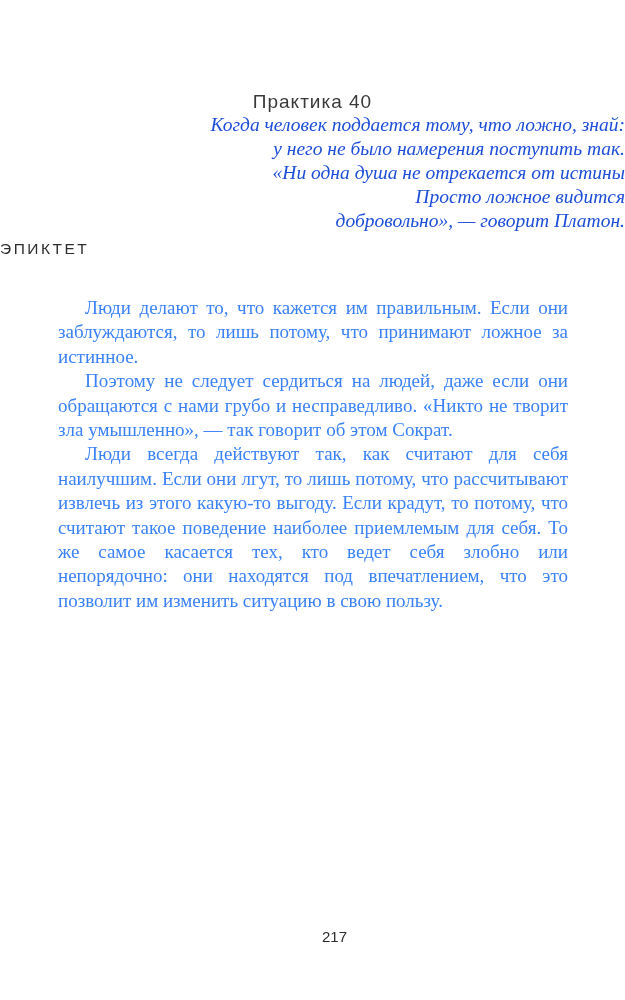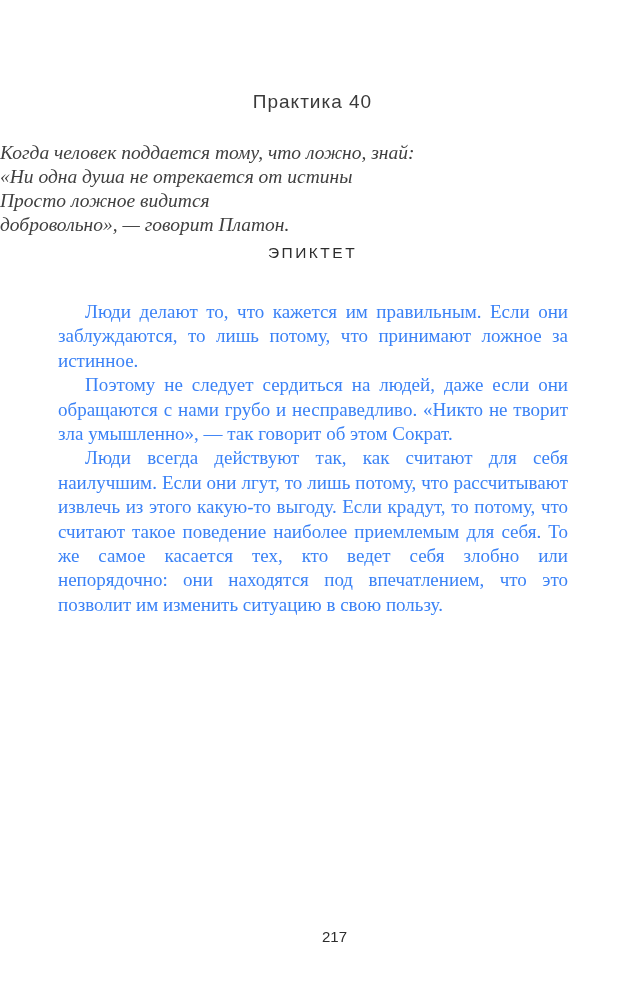--- a/index.html
+++ b/index.html
@@ -34,13 +34,12 @@
     color: #141414;
   }
   .epigraph {
-    margin-top: 28px;
-    text-align: left;
+    text-align: right;
     font-family: "Liberation Serif", "DejaVu Serif", serif;
     font-style: italic;
     font-size: 19.5px;
     line-height: 24px;
-    color: #404040;
+    color: #1d4ed8;
   }
   .attribution {
     margin-top: 7px;

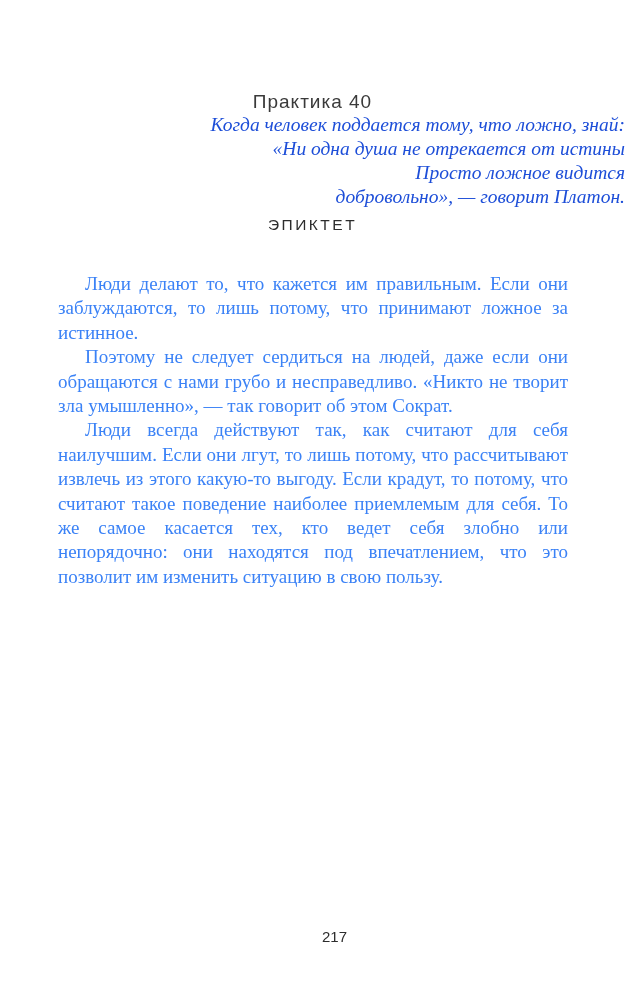--- a/index.html
+++ b/index.html
@@ -86,6 +86,7 @@
 
   <div class="epigraph">
     <div>Когда человек поддается тому, что ложно, знай:</div>
+    <div>у него не было намерения поступить так.</div>
     <div>«Ни одна душа не отрекается от истины</div>
     <div>Просто ложное видится</div>
     <div>добровольно», — говорит Платон.</div>

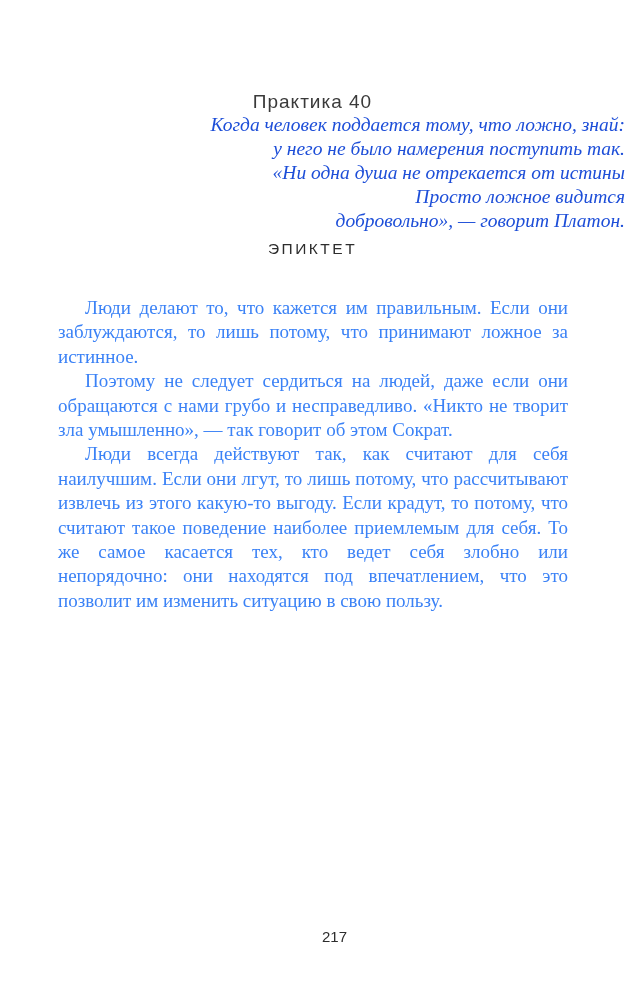--- a/index.html
+++ b/index.html
@@ -43,7 +43,7 @@
   }
   .attribution {
     margin-top: 7px;
-    text-align: center;
+    text-align: left;
     font-family: "Liberation Sans", "DejaVu Sans", sans-serif;
     font-size: 15.5px;
     line-height: 18px;

